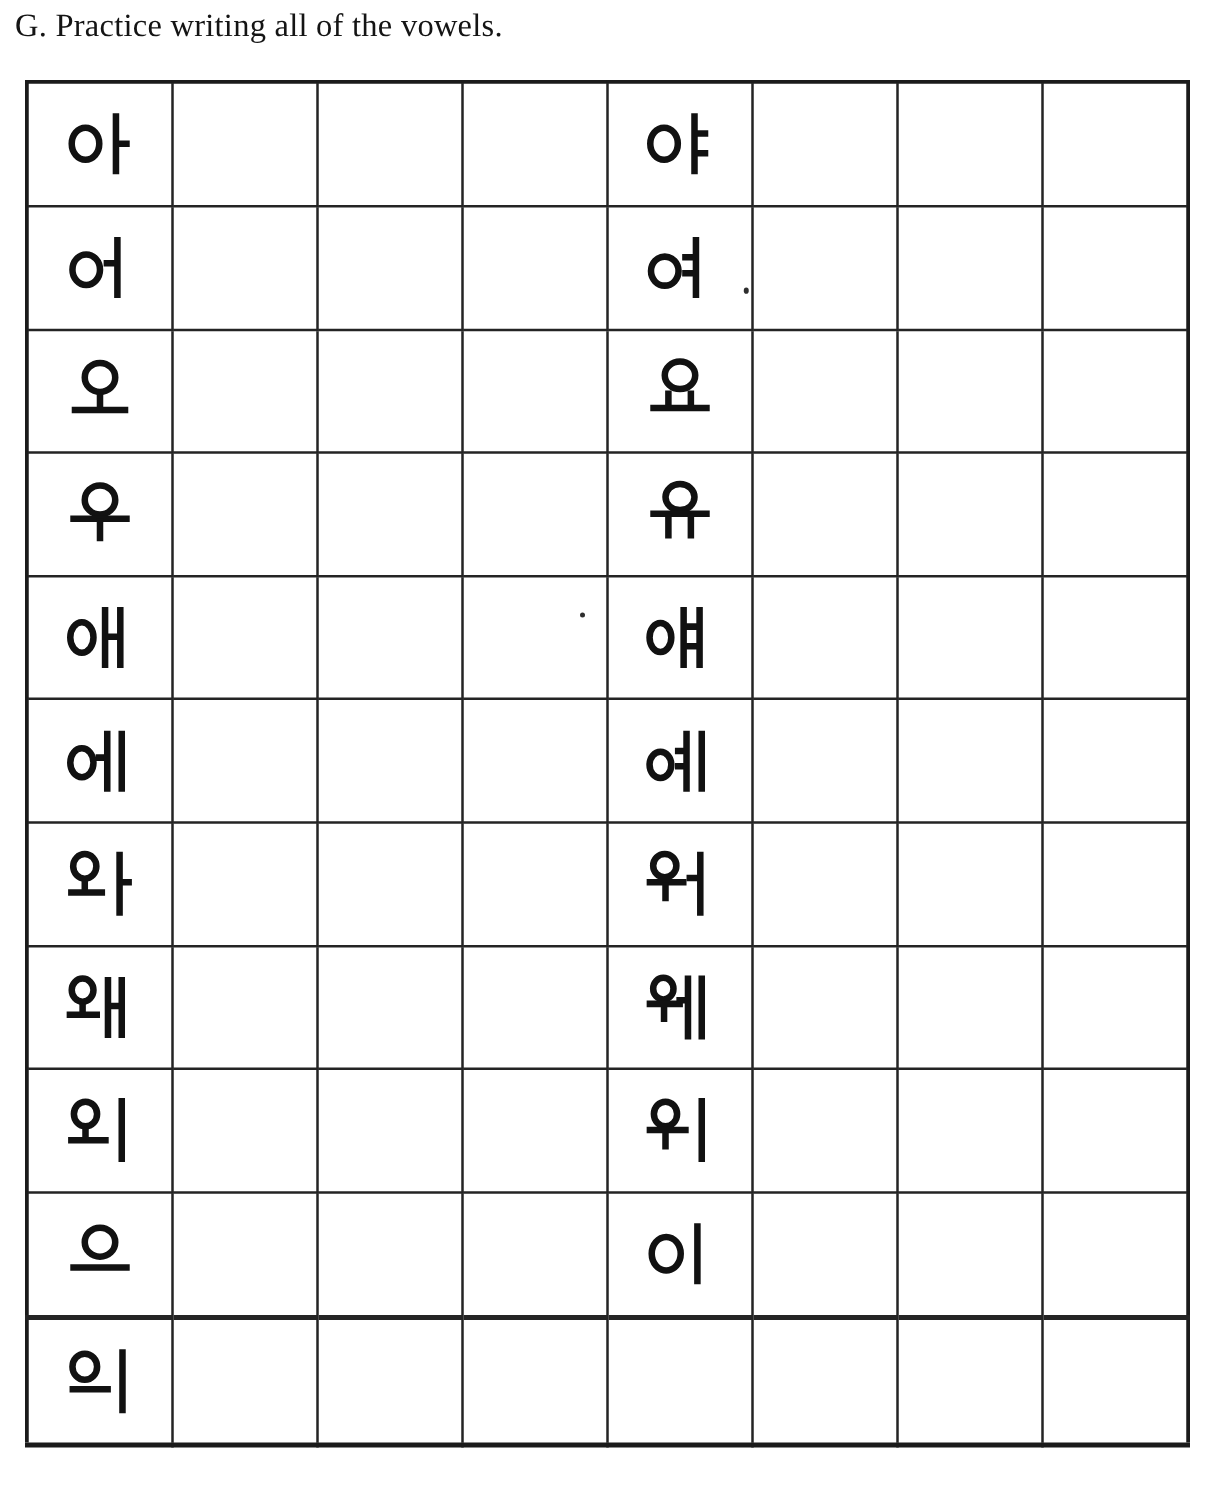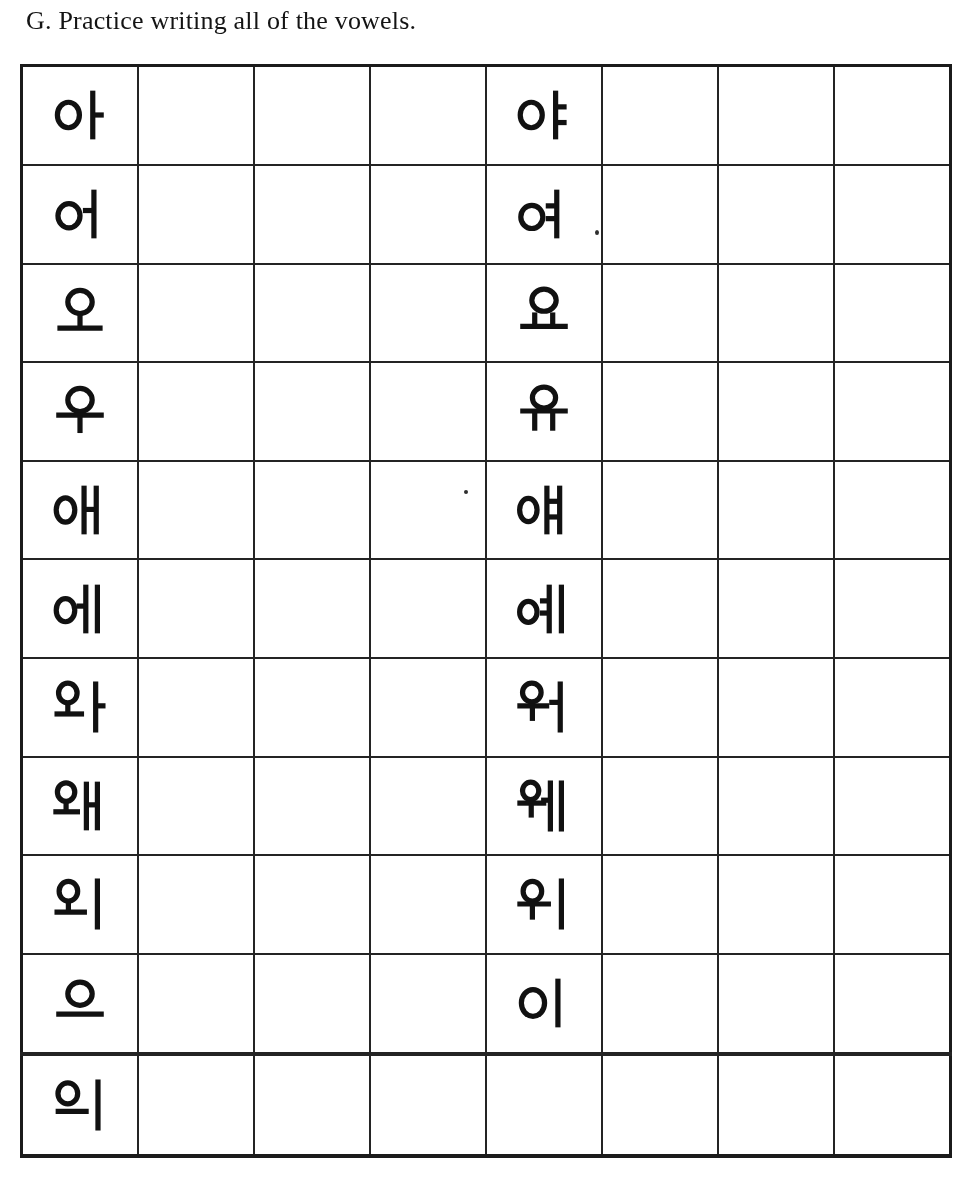--- a/index.html
+++ b/index.html
@@ -17,7 +17,7 @@
   }
   .title {
     position: absolute;
-    left: 26px;
+    left: 12px;
     top: 6px;
     font-size: 26px;
     letter-spacing: 0.2px;

